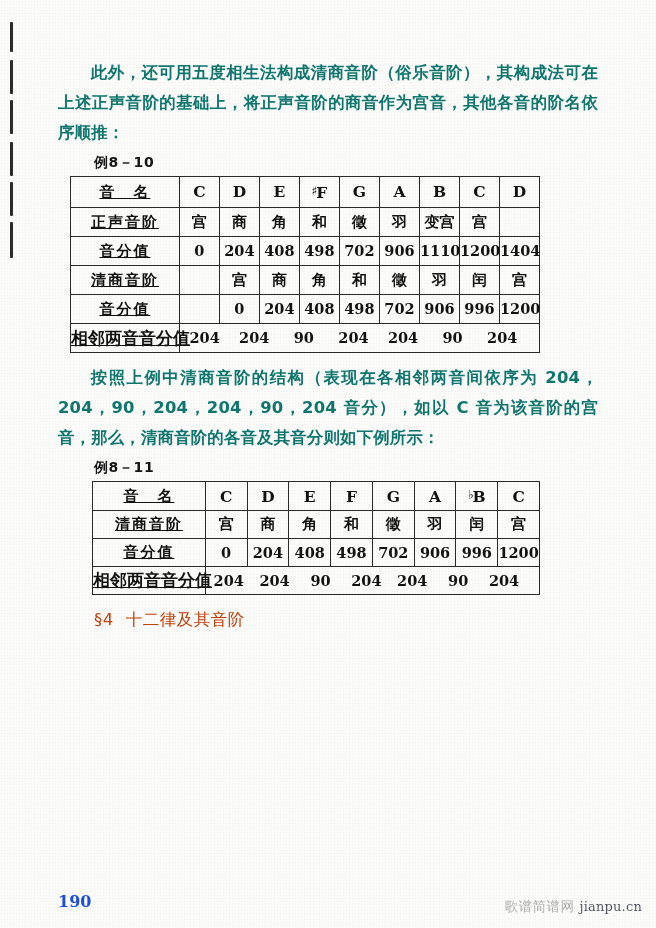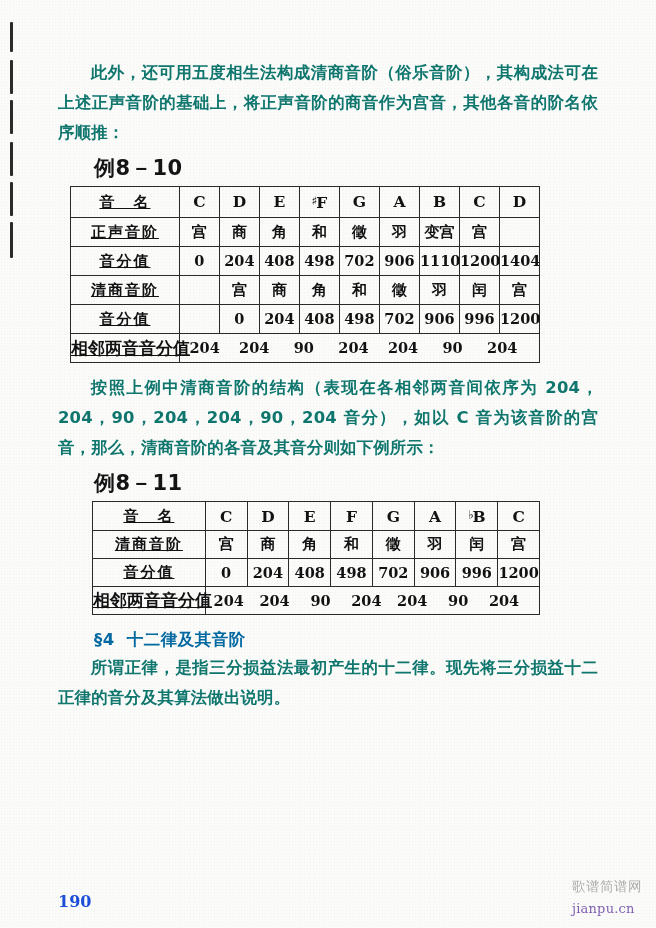--- a/index.html
+++ b/index.html
@@ -73,7 +73,7 @@
 
   .example-label {
     margin: 6px 0 4px 36px;
-    font-size: 21px;
+    font-size: 14px;
     font-weight: 700;
     letter-spacing: 0.6px;
     color: #141414;

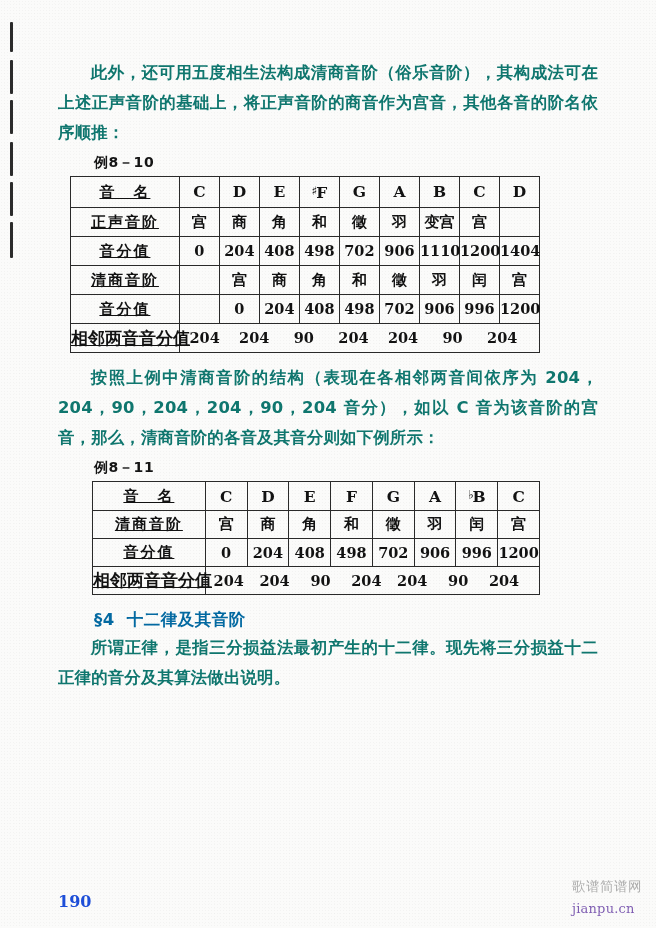--- a/index.html
+++ b/index.html
@@ -153,9 +153,9 @@
   h2.section {
     margin: 14px 0 2px 36px;
     font-size: 16.5px;
-    font-weight: 700;
+    font-weight: 400;
     letter-spacing: 0.5px;
-    color: #0369a1;
+    color: #c2410c;
   }
   h2.section .secnum { margin-right: 12px; }
 

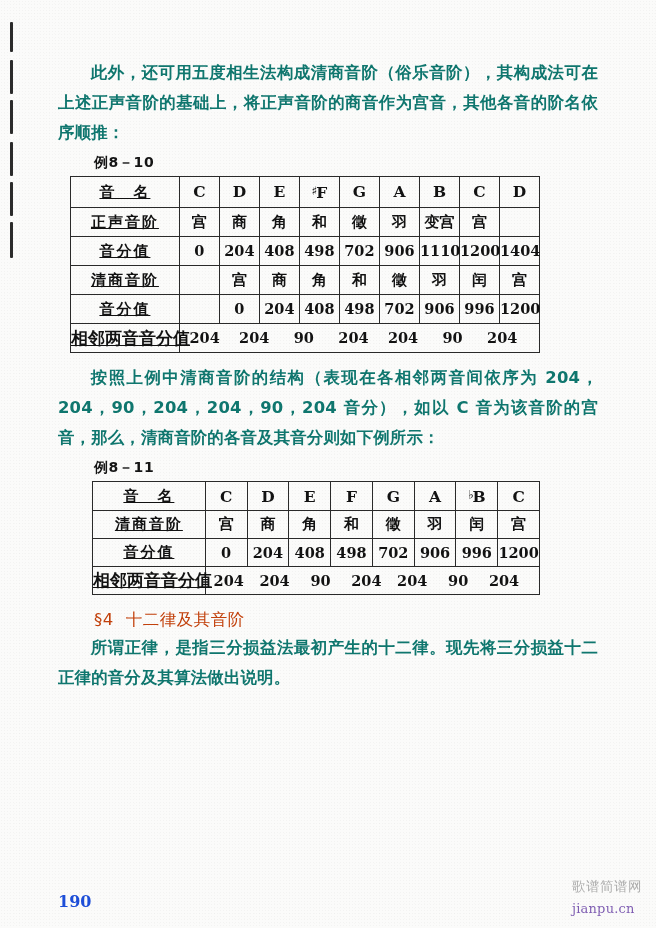--- a/index.html
+++ b/index.html
@@ -359,7 +359,6 @@
       <span class="secnum">§4</span><span>十二律及其音阶</span>
     </h2>
 
-    <p class="para indent">所谓正律，是指三分损益法最初产生的十二律。现先将三分损益十二正律的音分及其算法做出说明。</p>
 
   </div>
 

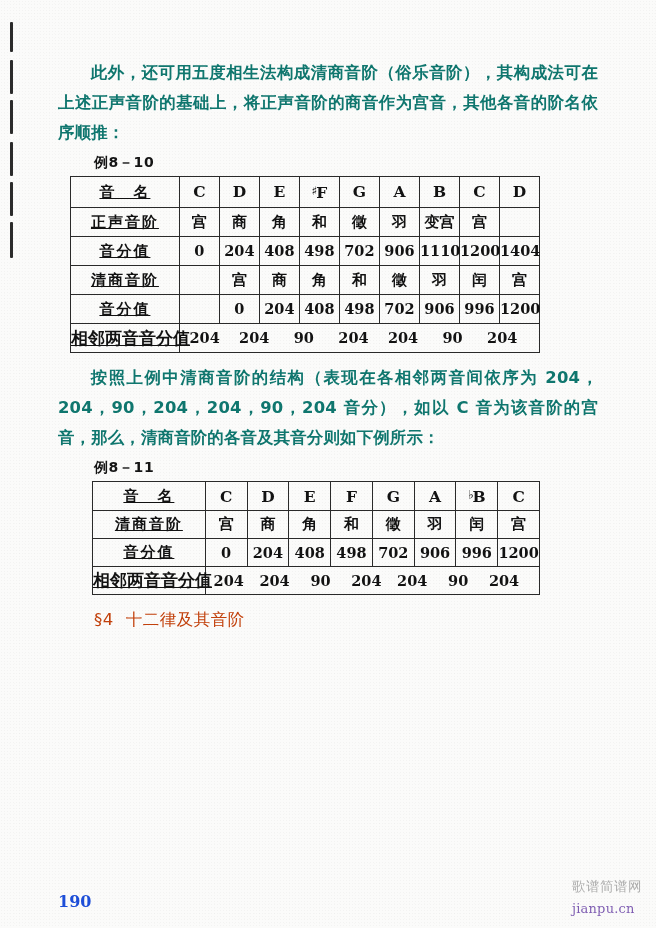--- a/index.html
+++ b/index.html
@@ -177,7 +177,6 @@
     align-items: baseline;
     gap: 5px;
     opacity: 0.72;
-    flex-direction: column;
   }
   .watermark .wm-cn {
     font-size: 13.5px;

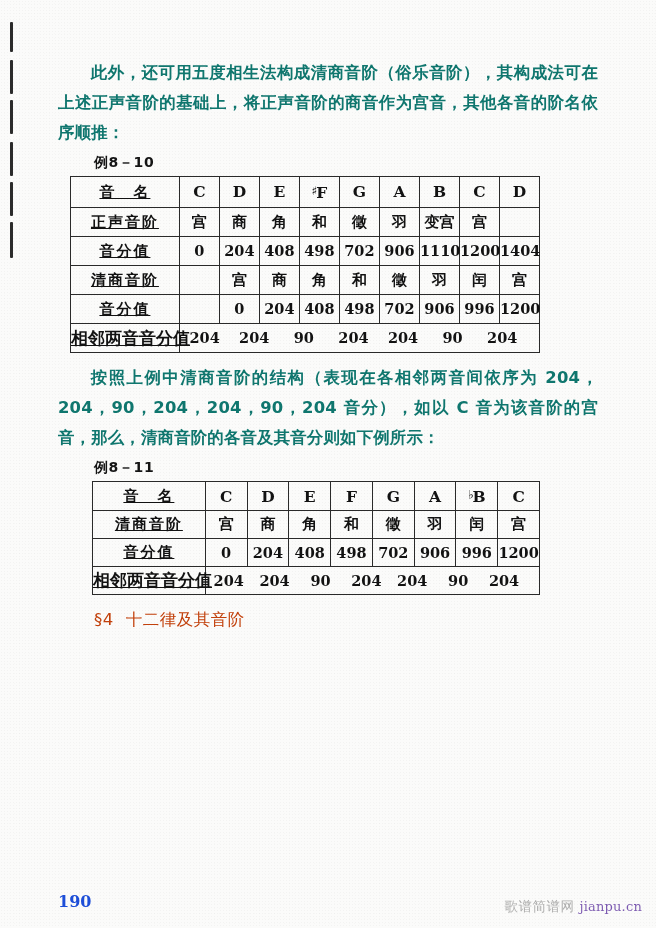--- a/index.html
+++ b/index.html
@@ -186,7 +186,7 @@
   .watermark .wm-en {
     font-family: "DejaVu Serif", serif;
     font-size: 13px;
-    color: #4c1d95;
+    color: #0f172a;
     letter-spacing: 0.2px;
   }
 </style>

